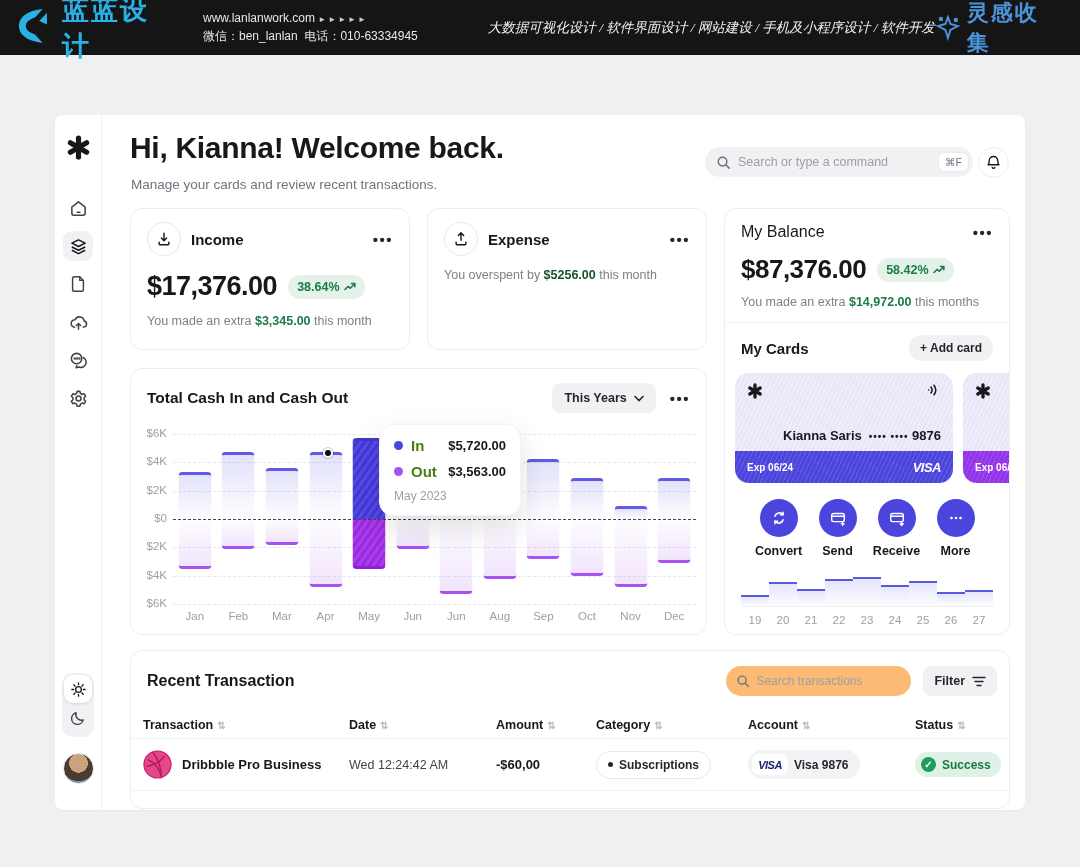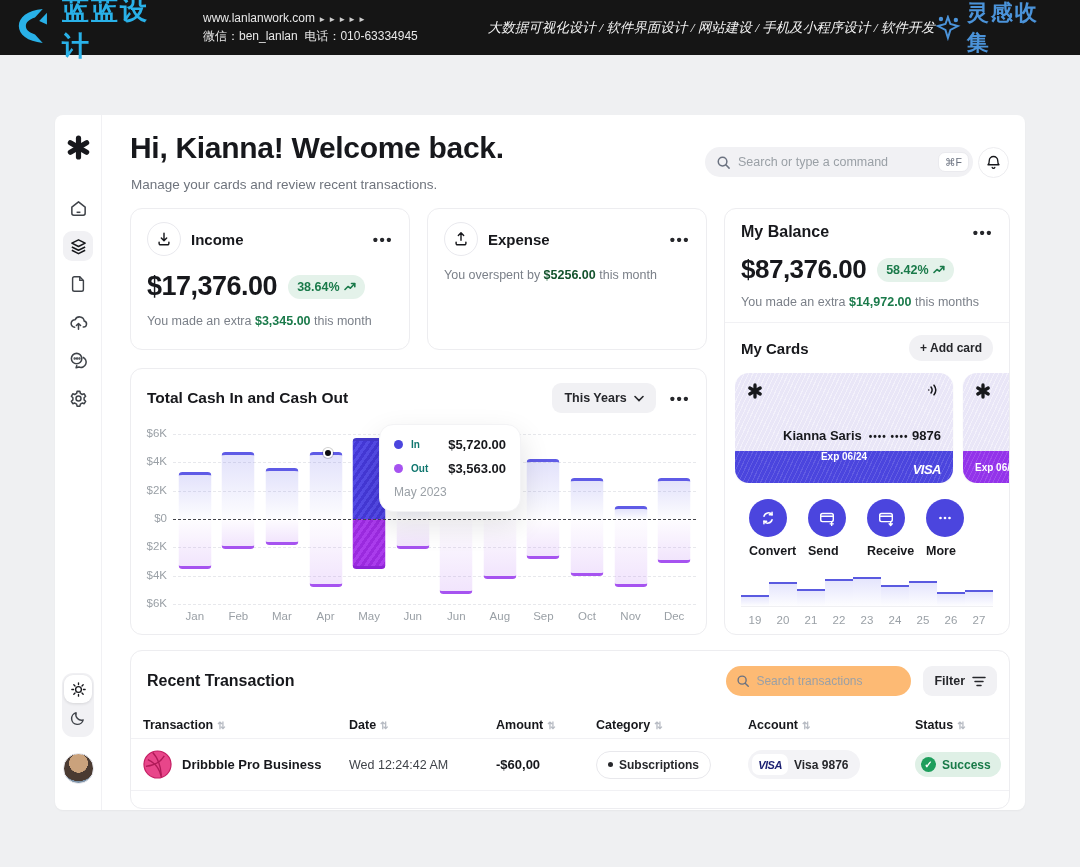--- a/index.html
+++ b/index.html
@@ -62,7 +62,7 @@
 
   
   .bal-head { display:flex; align-items:center; }
-  .bal-label { font-size:16px; font-weight:700; color:#17181c; }
+  .bal-label { font-size:16px; font-weight:400; color:#17181c; }
   .card-balance .amount { font-size:26px; }
   .bal-div { border-top:1px solid #f1f1f4; margin:13px -16px 0 -16px; }
   .mycards-row { display:flex; align-items:center; margin-top:12px; }

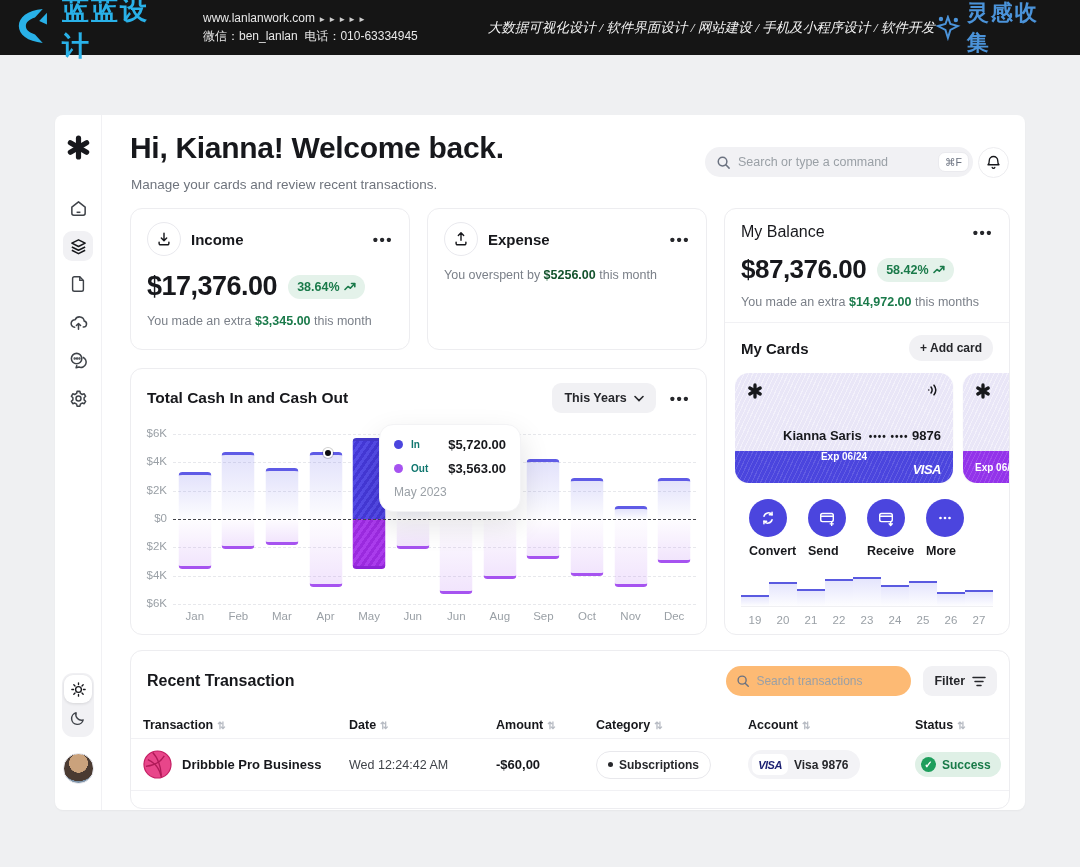--- a/index.html
+++ b/index.html
@@ -117,7 +117,7 @@
   .tooltip { position:absolute; left:248px; top:55px; width:142px; background:#fff; border:1px solid #f3f3f5; border-radius:14px; box-shadow:0 12px 30px rgba(17,17,26,.12); padding:12px 14px; z-index:5; }
   .tt-row { display:flex; align-items:center; margin-bottom:9px; }
   .tt-dot { width:9px; height:9px; border-radius:50%; margin-right:8px; }
-  .tt-label { font-size:10px; font-weight:600; color:#0f766e; }
+  .tt-label { font-size:15px; font-weight:600; color:#4d7c0f; }
   .tt-val { margin-left:auto; font-size:13px; font-weight:700; color:#17181c; }
   .tt-cap { font-size:12px; color:#9aa0a6; margin-top:2px; }
 

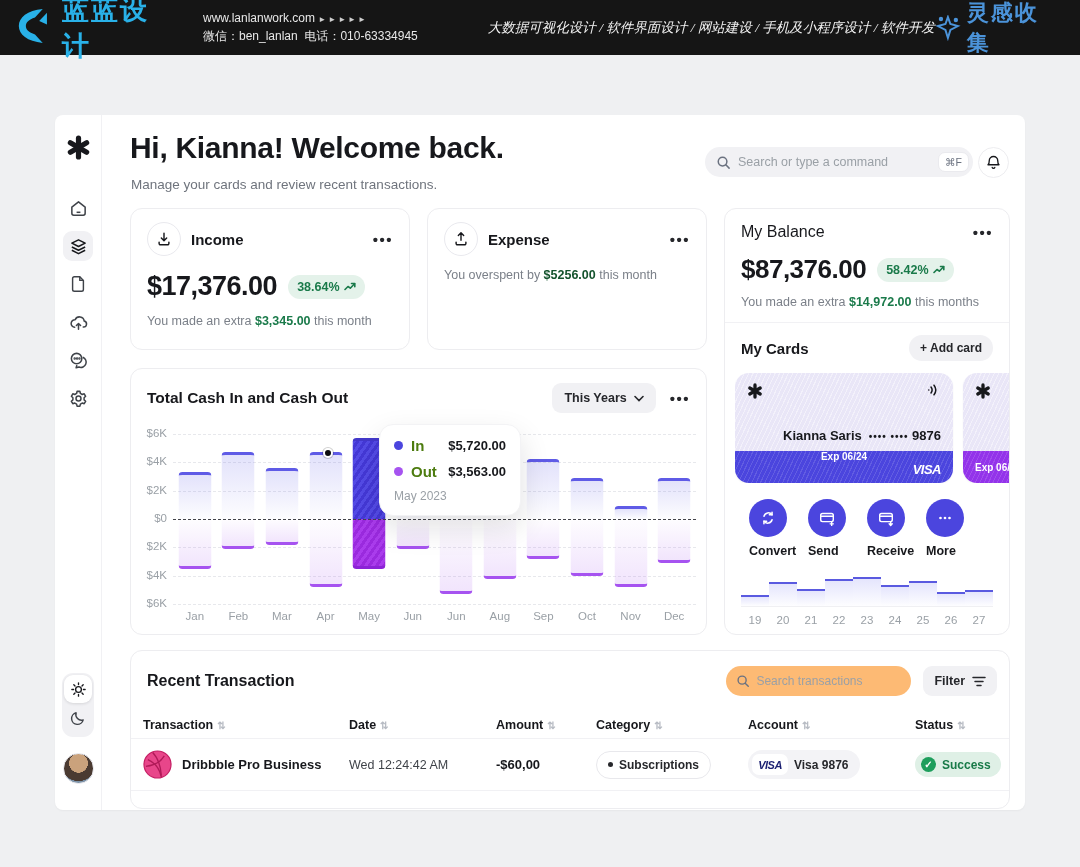--- a/index.html
+++ b/index.html
@@ -333,7 +333,7 @@
           <span class="holder">Kianna Saris</span>
           <span class="masked"><span class="dotsm">•••• ••••</span> <span>9876</span></span>
         </div>
-        <div class="strip" style="background-color:#4b45de;flex-direction:column;">
+        <div class="strip" style="background-color:#4b45de;">
           <span class="exp">Exp 06/24</span>
           <span class="brand">VISA</span>
         </div>

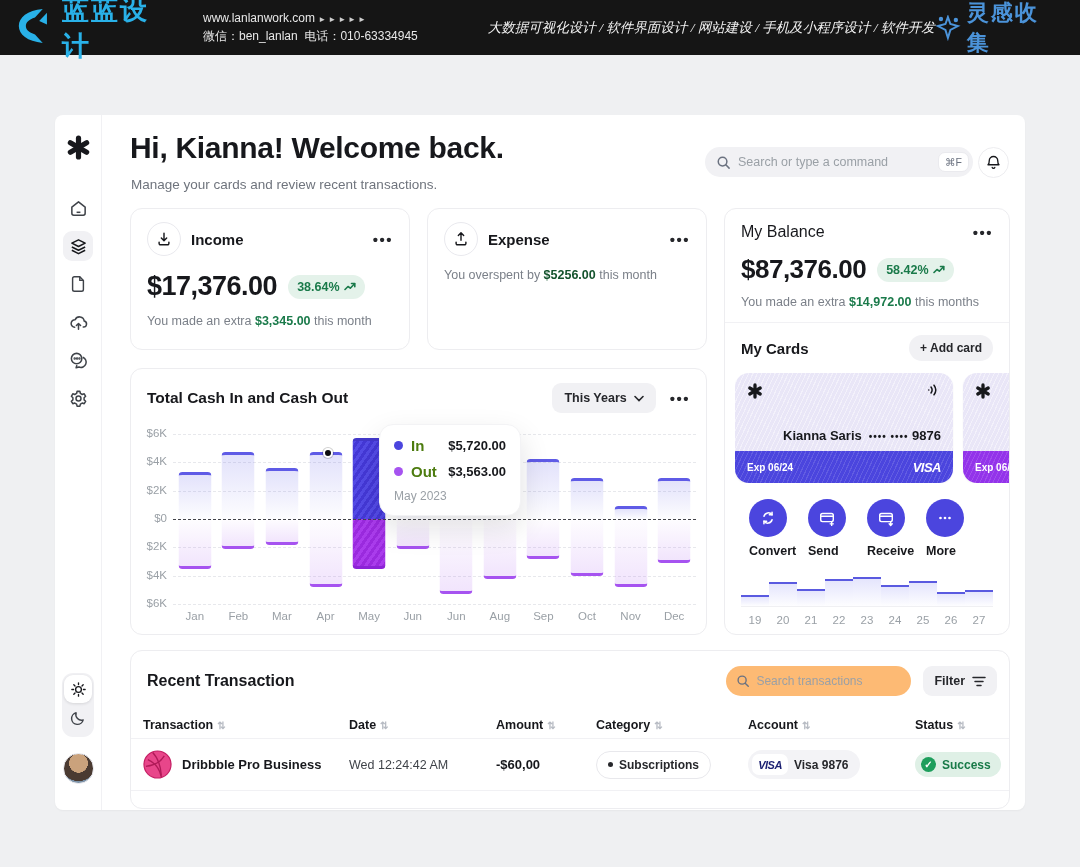--- a/index.html
+++ b/index.html
@@ -83,7 +83,7 @@
   .c1 { left:0; } .c2 { left:228px; }
 
   .actions { display:flex; margin-top:16px; padding:0 8px; }
-  .action { flex:1; display:flex; flex-direction:column; align-items:flex-start; }
+  .action { flex:1; display:flex; flex-direction:column; align-items:center; }
   .action-circle { width:38px; height:38px; border-radius:50%; background:#4b45de; display:flex; align-items:center; justify-content:center; }
   .action-label { margin-top:7px; font-size:12.5px; font-weight:700; color:#17181c; }
 

